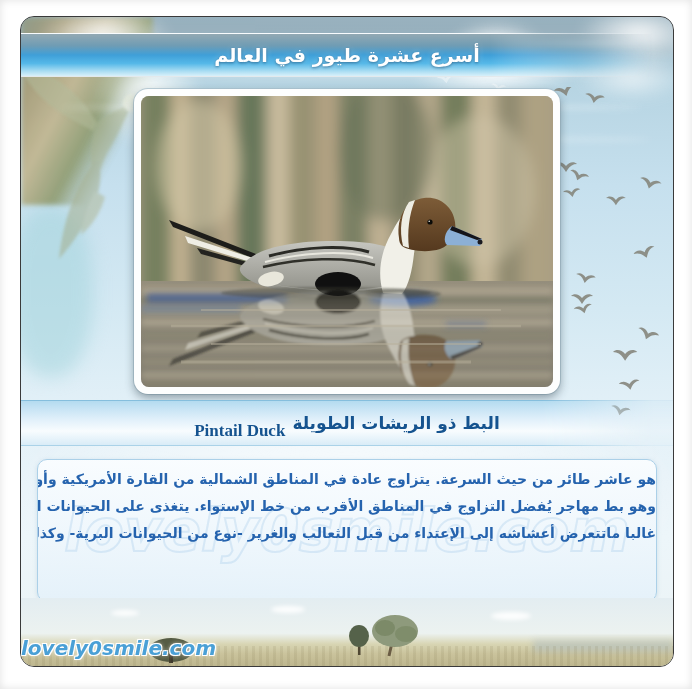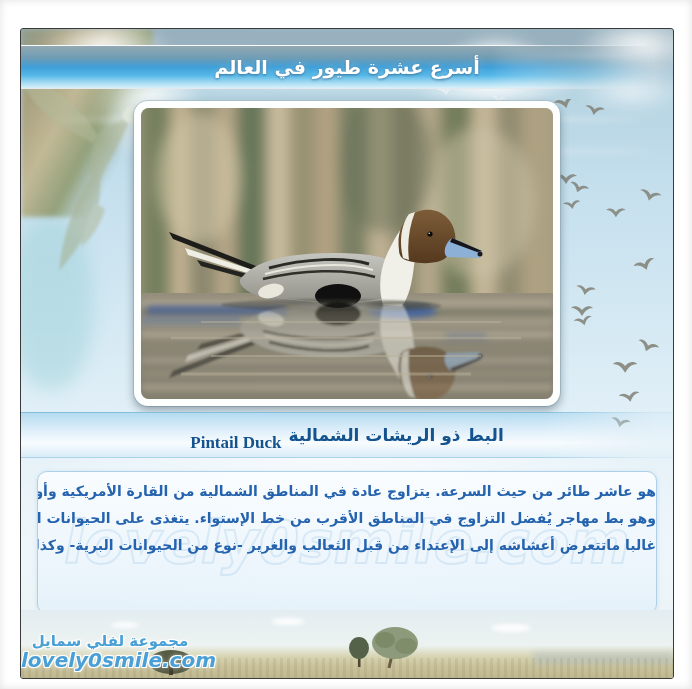--- a/index.html
+++ b/index.html
@@ -6,8 +6,8 @@
   body{width:692px;height:689px;font-family:"DejaVu Sans","Liberation Sans",sans-serif;}
   .stage{position:relative;width:692px;height:689px;background:#ffffff;overflow:hidden;
          box-shadow:inset 0 0 8px rgba(0,0,0,.12);}
-  .scene{position:absolute;left:20px;top:28px;width:652px;height:649px;
-         border:1px solid #3a3a3a;border-radius:3px;overflow:hidden;
+  .scene{position:absolute;left:20px;top:16px;width:652px;height:649px;
+         border:1px solid #3a3a3a;border-radius:14px;overflow:hidden;
          background:linear-gradient(180deg,#9db7c5 0%,#b6d4e2 10%,#c6e0ee 26%,#d4e9f3 45%,#e4f1f8 62%,#edf6fa 80%,#eaf2f4 100%);}
   .tint-top{position:absolute;left:0;top:0;width:652px;height:36px;background:#8fa6b2;opacity:.5;filter:blur(5px);}
   .tint-left{position:absolute;left:-12px;top:190px;width:84px;height:170px;background:#9fd2da;opacity:.5;filter:blur(9px);border-radius:45%;}

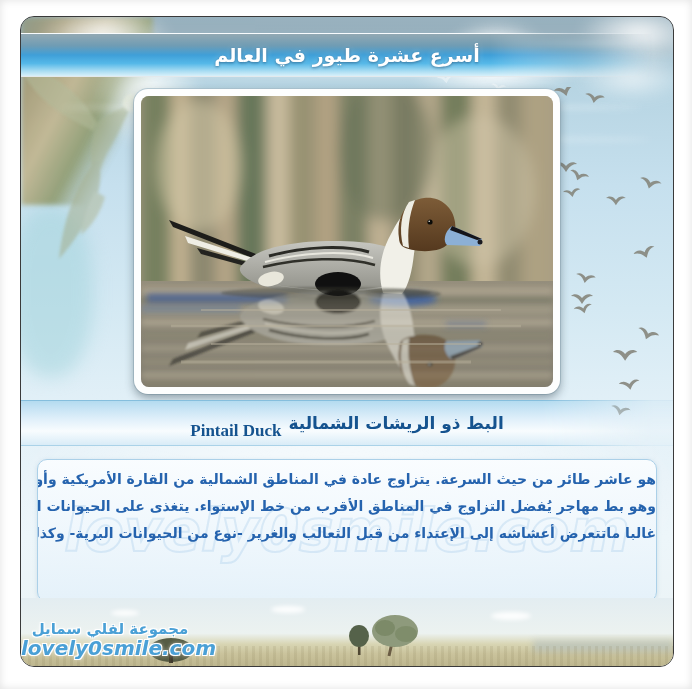--- a/index.html
+++ b/index.html
@@ -241,7 +241,7 @@
     </figure>
 
     <div class="caption-bar">
-      <span class="caption-ar">البط ذو الريشات الشمالية</span>
+      <span class="caption-ar">البط ذو الريشات الطويلة</span>
       <span class="caption-en">Pintail Duck</span>
     </div>
 

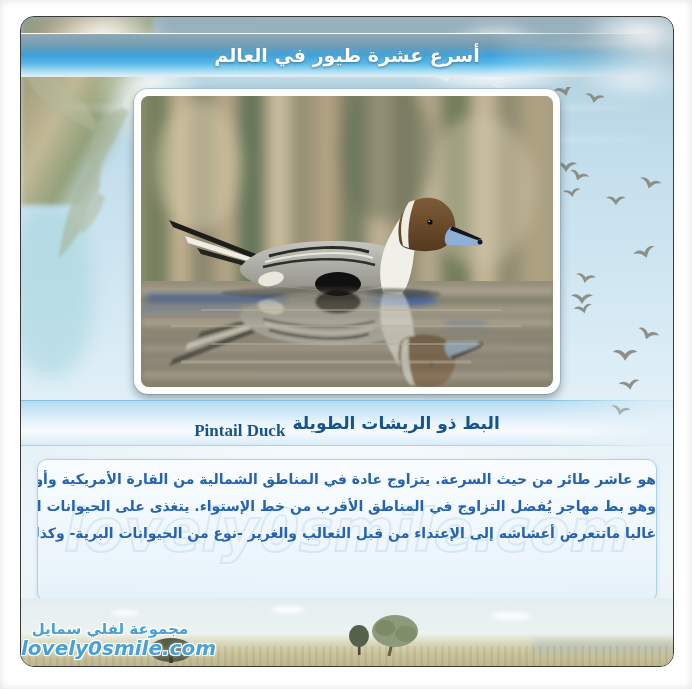--- a/index.html
+++ b/index.html
@@ -272,7 +272,6 @@
     </div>
 
     <div class="sig">
-      <div class="sig-ar">مجموعة لفلي سمايل</div>
       <div class="sig-en">lovely0smile.com</div>
     </div>
 

